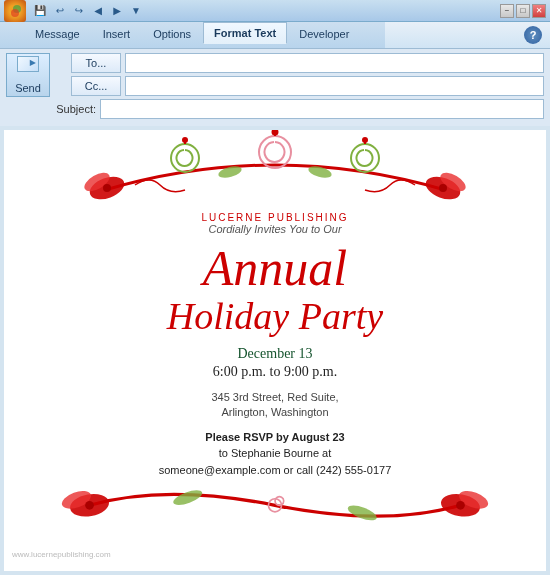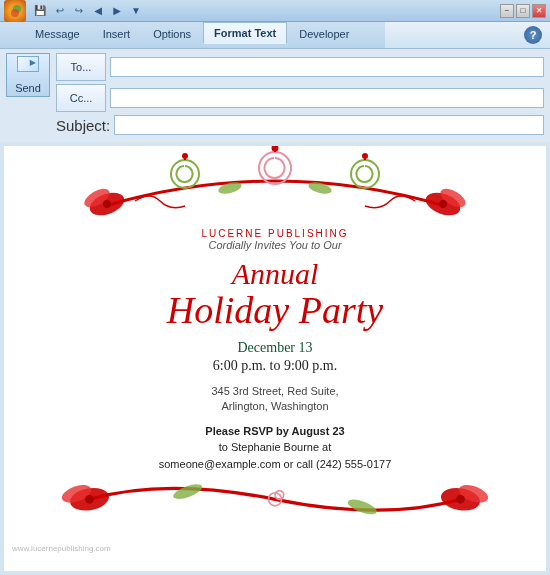--- a/index.html
+++ b/index.html
@@ -114,10 +114,11 @@
       font-size: 11px;
       color: #1a3a5c;
       width: 50px;
-      height: 28px;
+      height: 20px;
       cursor: pointer;
       text-align: center;
       margin-right: 4px;
+      margin-left: 15px;
     }
 
     .compose-input {

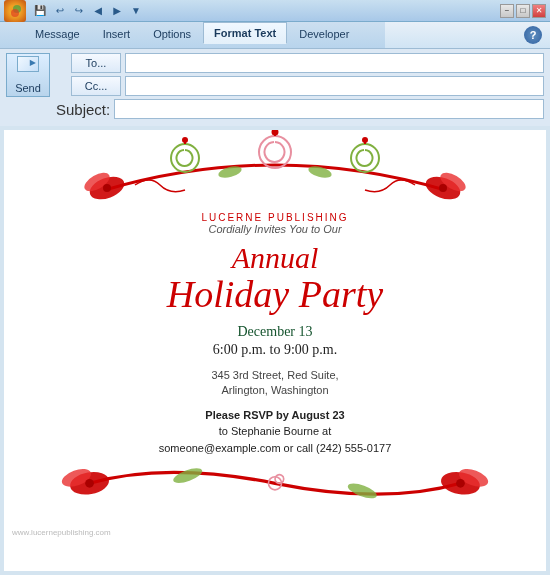--- a/index.html
+++ b/index.html
@@ -164,7 +164,7 @@
     }
 
     .subject-label {
-      font-size: 15px;
+      font-size: 11px;
       color: #333;
       min-width: 44px;
       text-align: right;

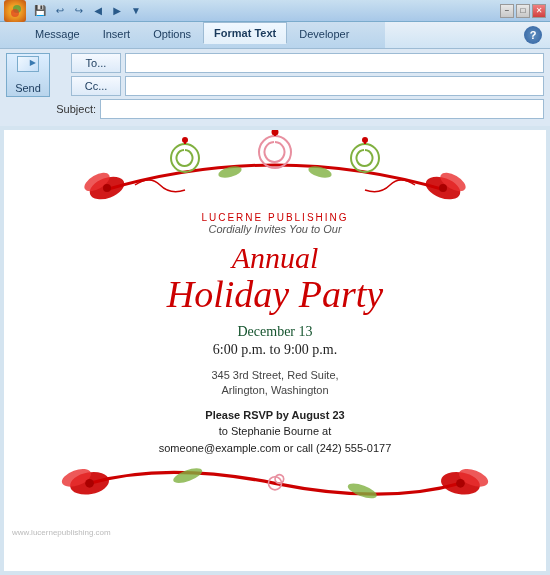--- a/index.html
+++ b/index.html
@@ -233,7 +233,7 @@
     }
 
     .annual-text {
-      font-size: 30px;
+      font-size: 50px;
       color: #c00;
       font-family: Georgia, serif;
       font-style: italic;

